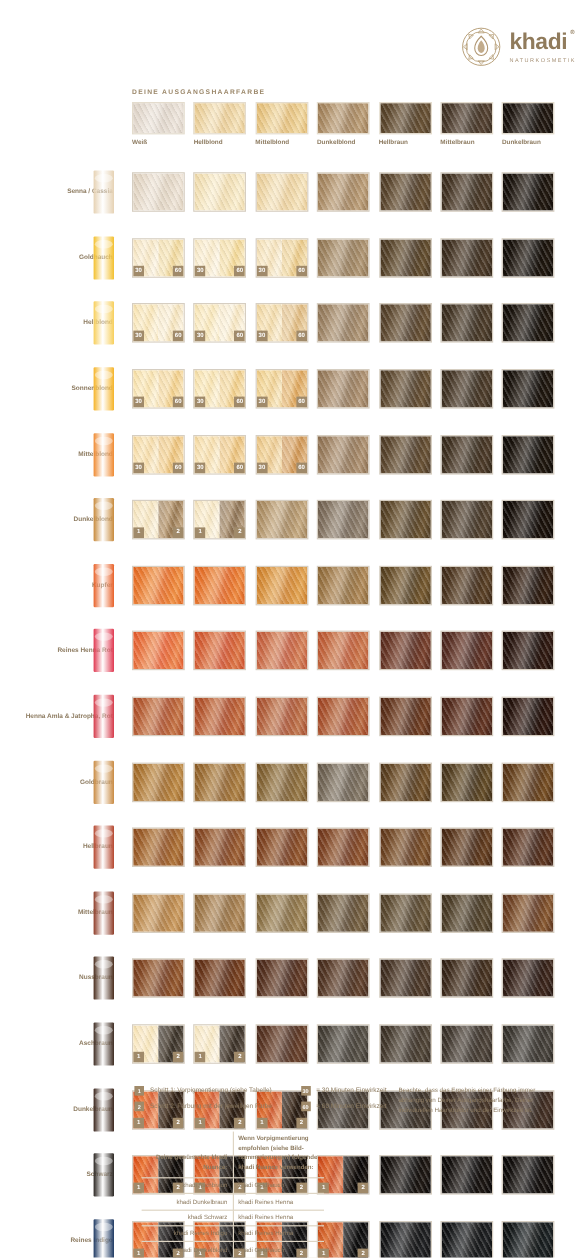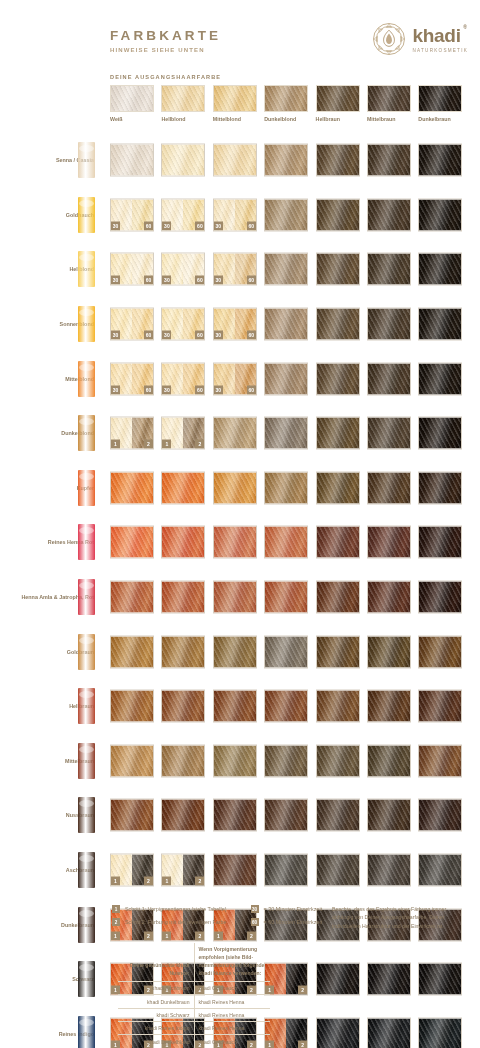--- a/index.html
+++ b/index.html
@@ -126,10 +126,6 @@
 <div class="page">
 
   <div class="header">
-    <div class="title-block">
-      <div class="title">FARBKARTE</div>
-      <div class="subtitle">HINWEISE SIEHE UNTEN</div>
-    </div>
     <div class="logo">
       <div class="logo-mark">
         <svg viewBox="0 0 34 34" width="34" height="34">

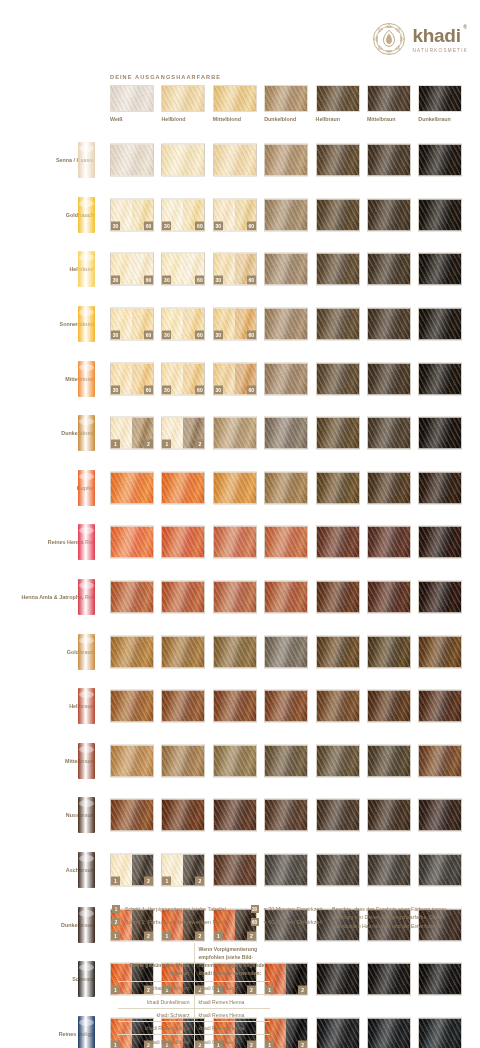--- a/index.html
+++ b/index.html
@@ -23,7 +23,7 @@
     font-size: 6px; letter-spacing: 1.15px; font-weight: 700;
     color: #b8a versus; color: #b6a183; margin-top: 4px; white-space: nowrap;
   }
-  .logo { position: absolute; right: 12px; top: 22px; display: flex; align-items: center; gap: 7px; }
+  .logo { position: absolute; right: 0; top: 22px; display: flex; align-items: center; gap: 7px; }
   .logo-mark { width: 34px; height: 34px; position: relative; }
   .logo-text { display: flex; flex-direction: column; align-items: flex-start; }
   .logo-word { font-size: 19px; font-weight: 700; color: #907b5c; letter-spacing: -0.3px; line-height: 1; position: relative; }

